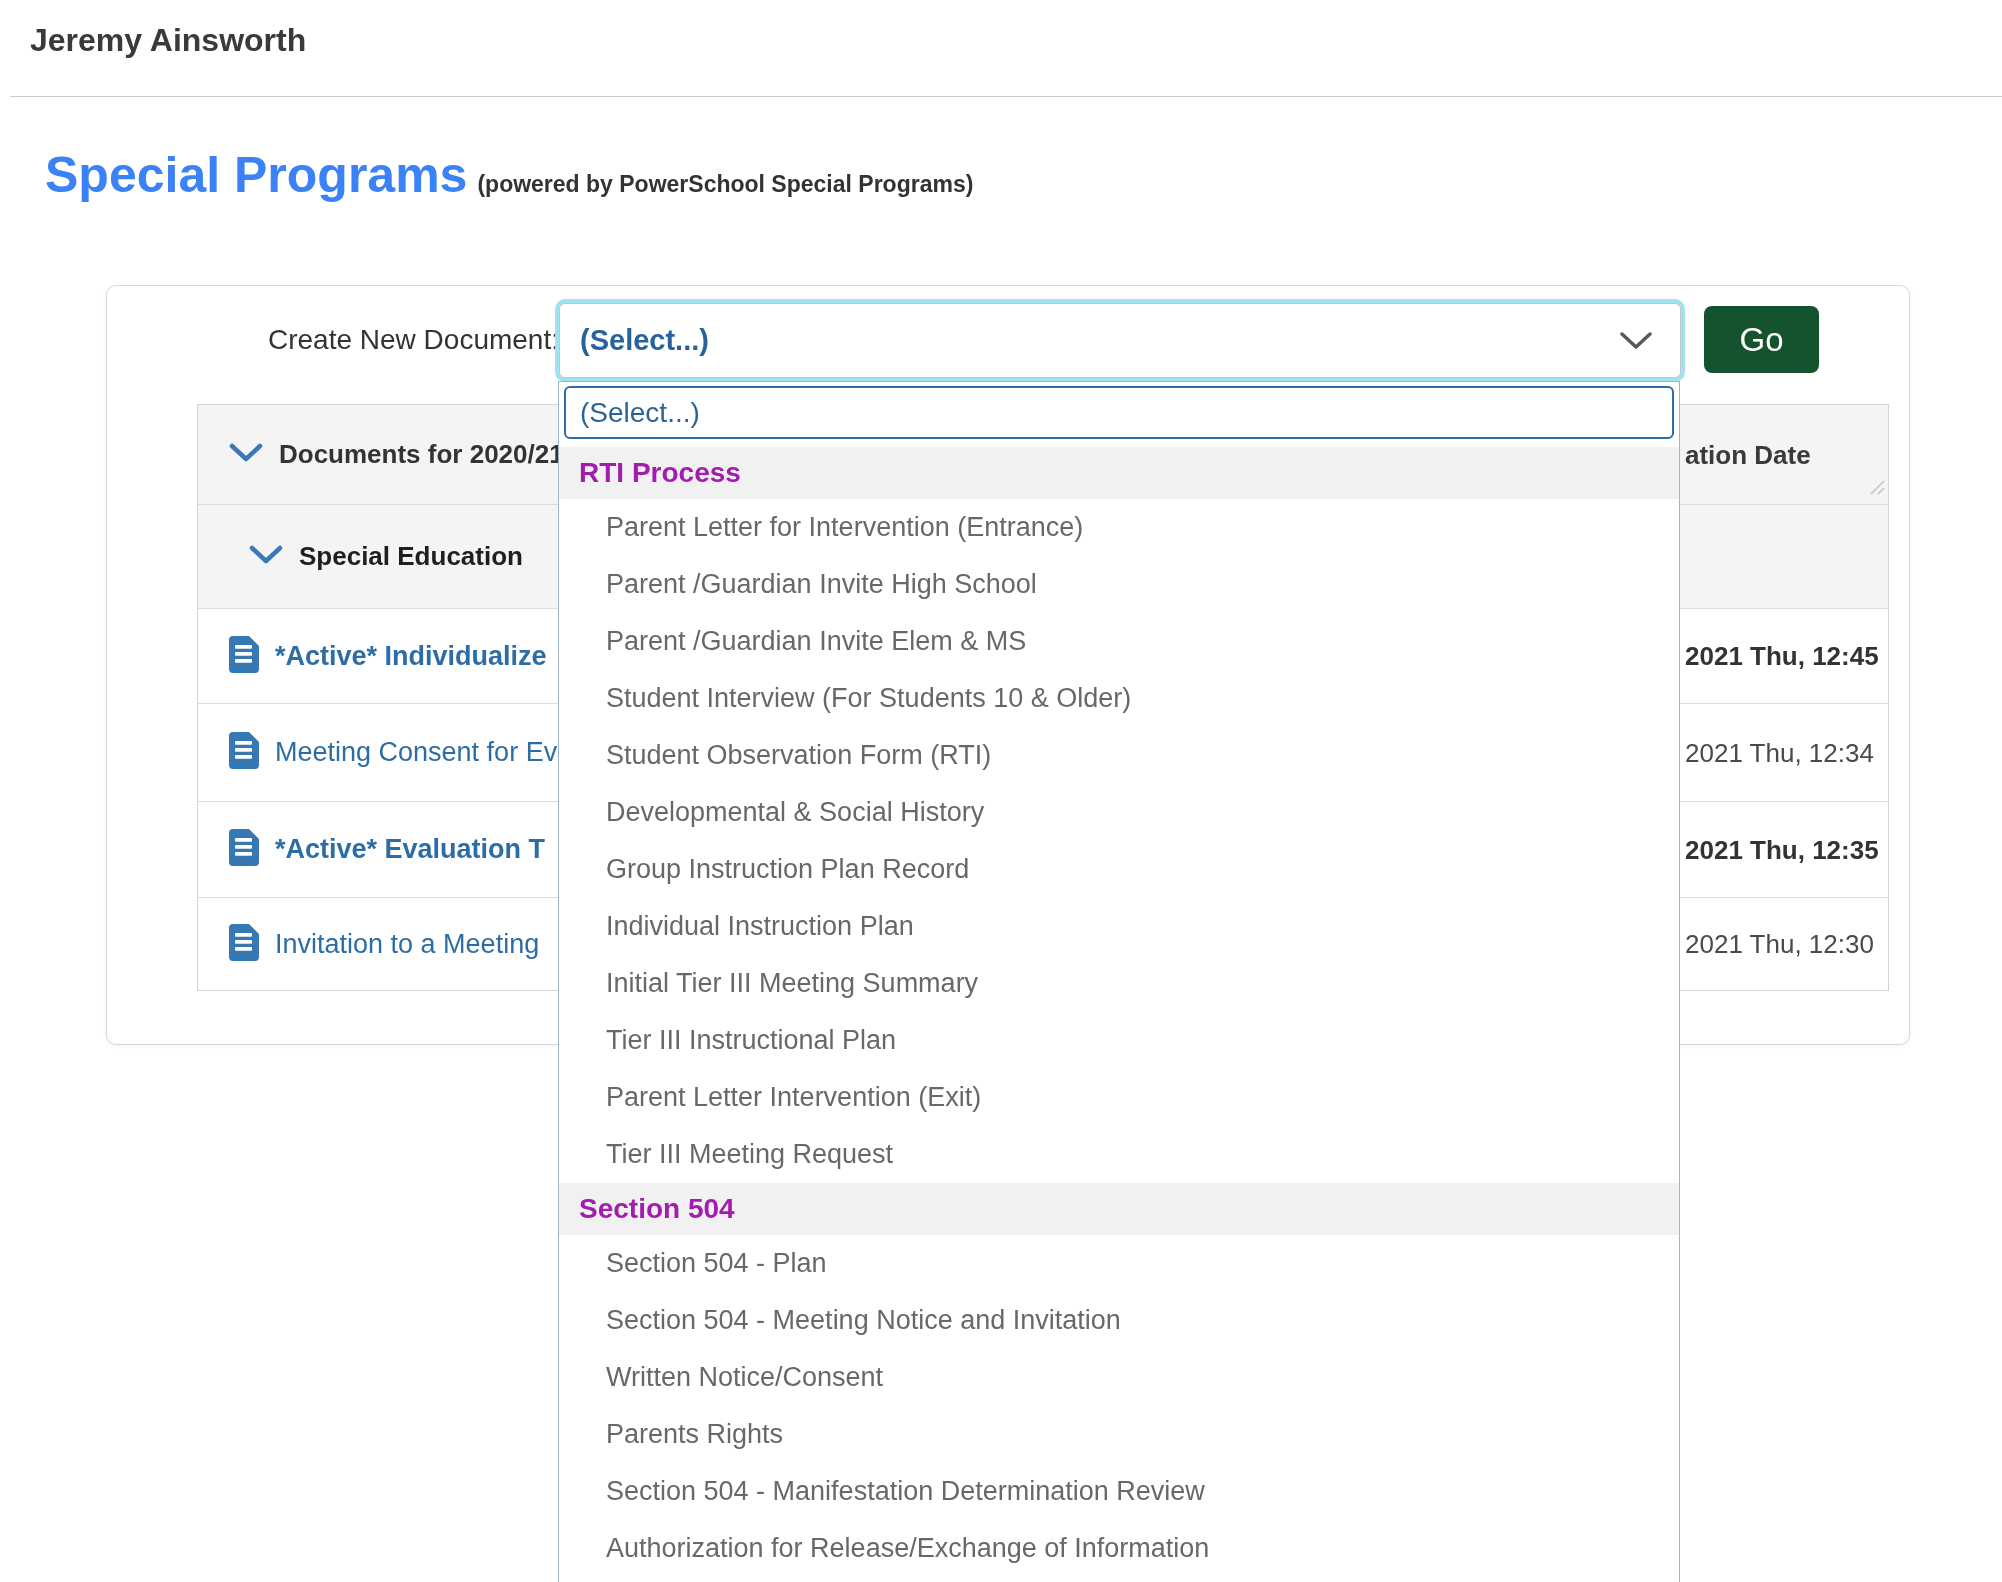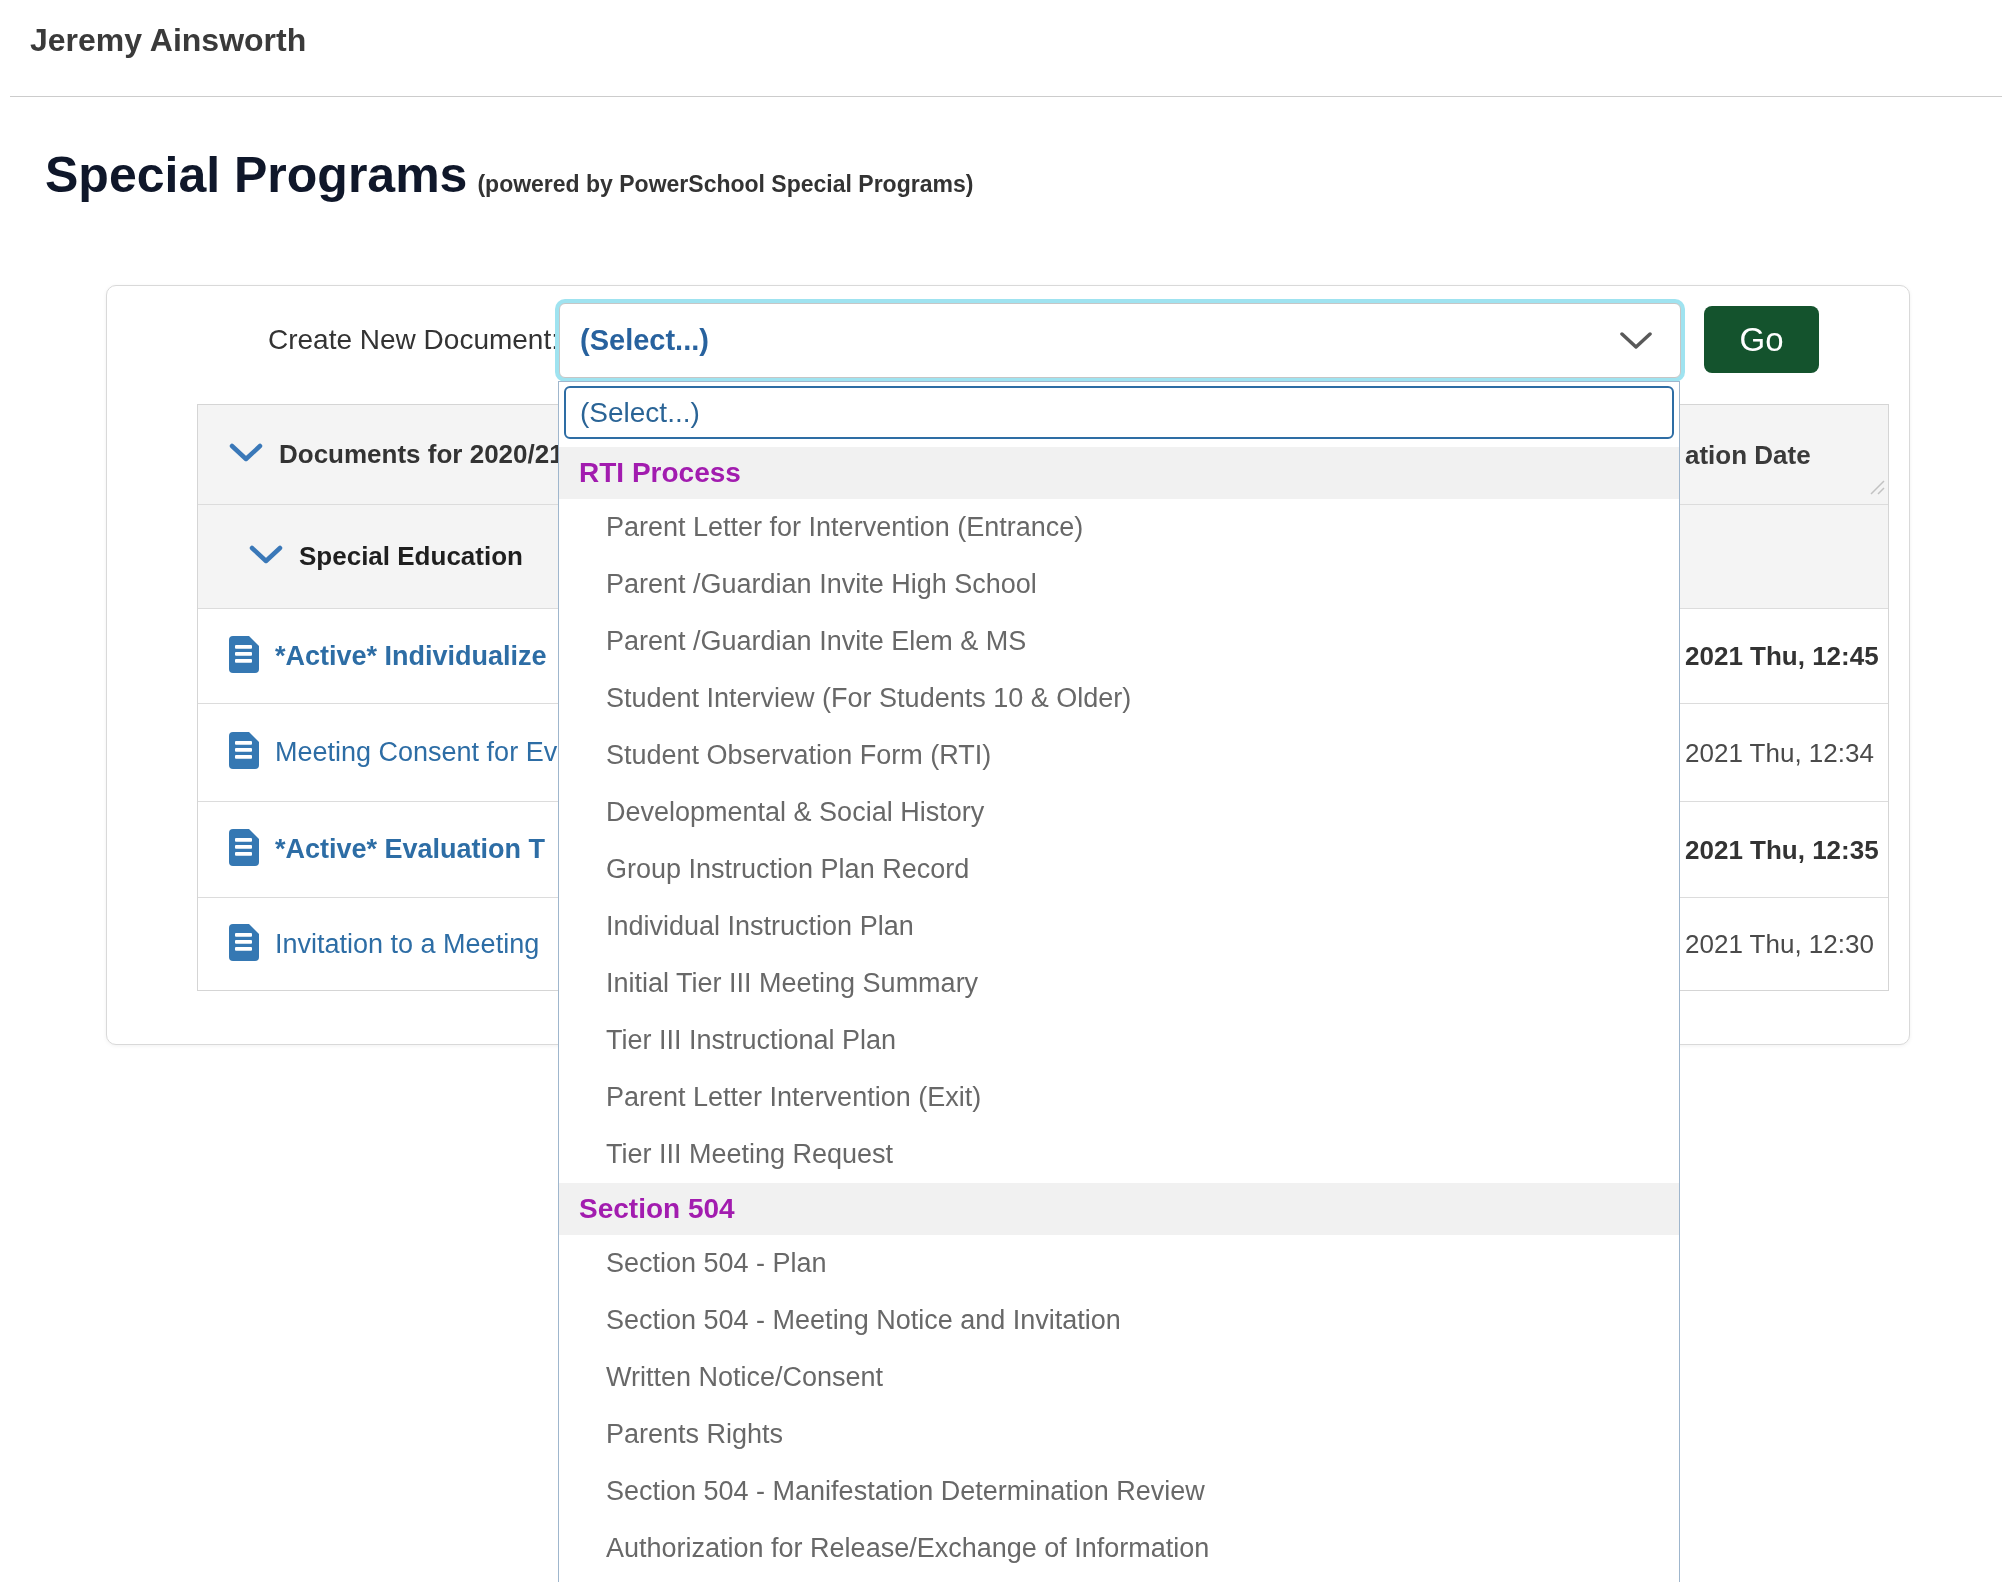--- a/index.html
+++ b/index.html
@@ -10,7 +10,7 @@
   .top-divider{position:absolute;left:10px;top:96px;width:1992px;height:1px;background:#ccc;}
 
   .page-heading{position:absolute;left:45px;top:146px;display:flex;align-items:baseline;white-space:nowrap;}
-  .page-heading .title{font-size:50px;font-weight:bold;color:#0f172a;}
+  .page-heading .title{font-size:50px;font-weight:bold;color:#3b82f6;}
   .page-heading .subtitle{font-size:23px;font-weight:bold;color:#333;margin-left:10px;}
 
   .panel{position:absolute;left:106px;top:285px;width:1802px;height:758px;background:#fff;

